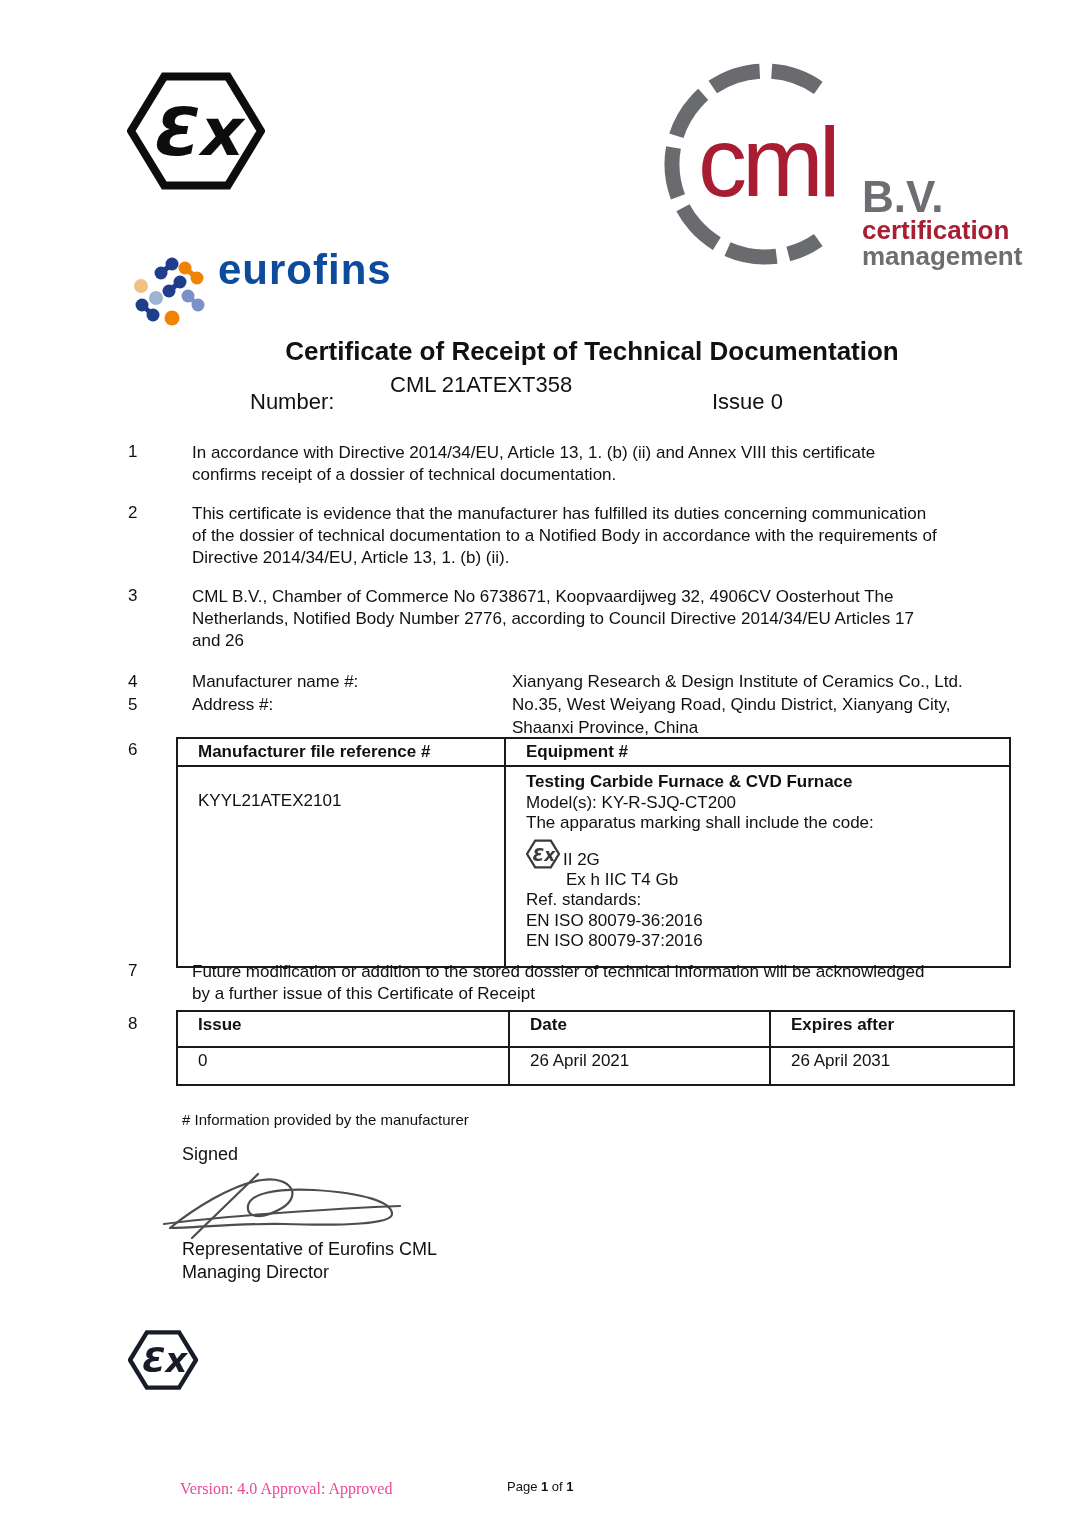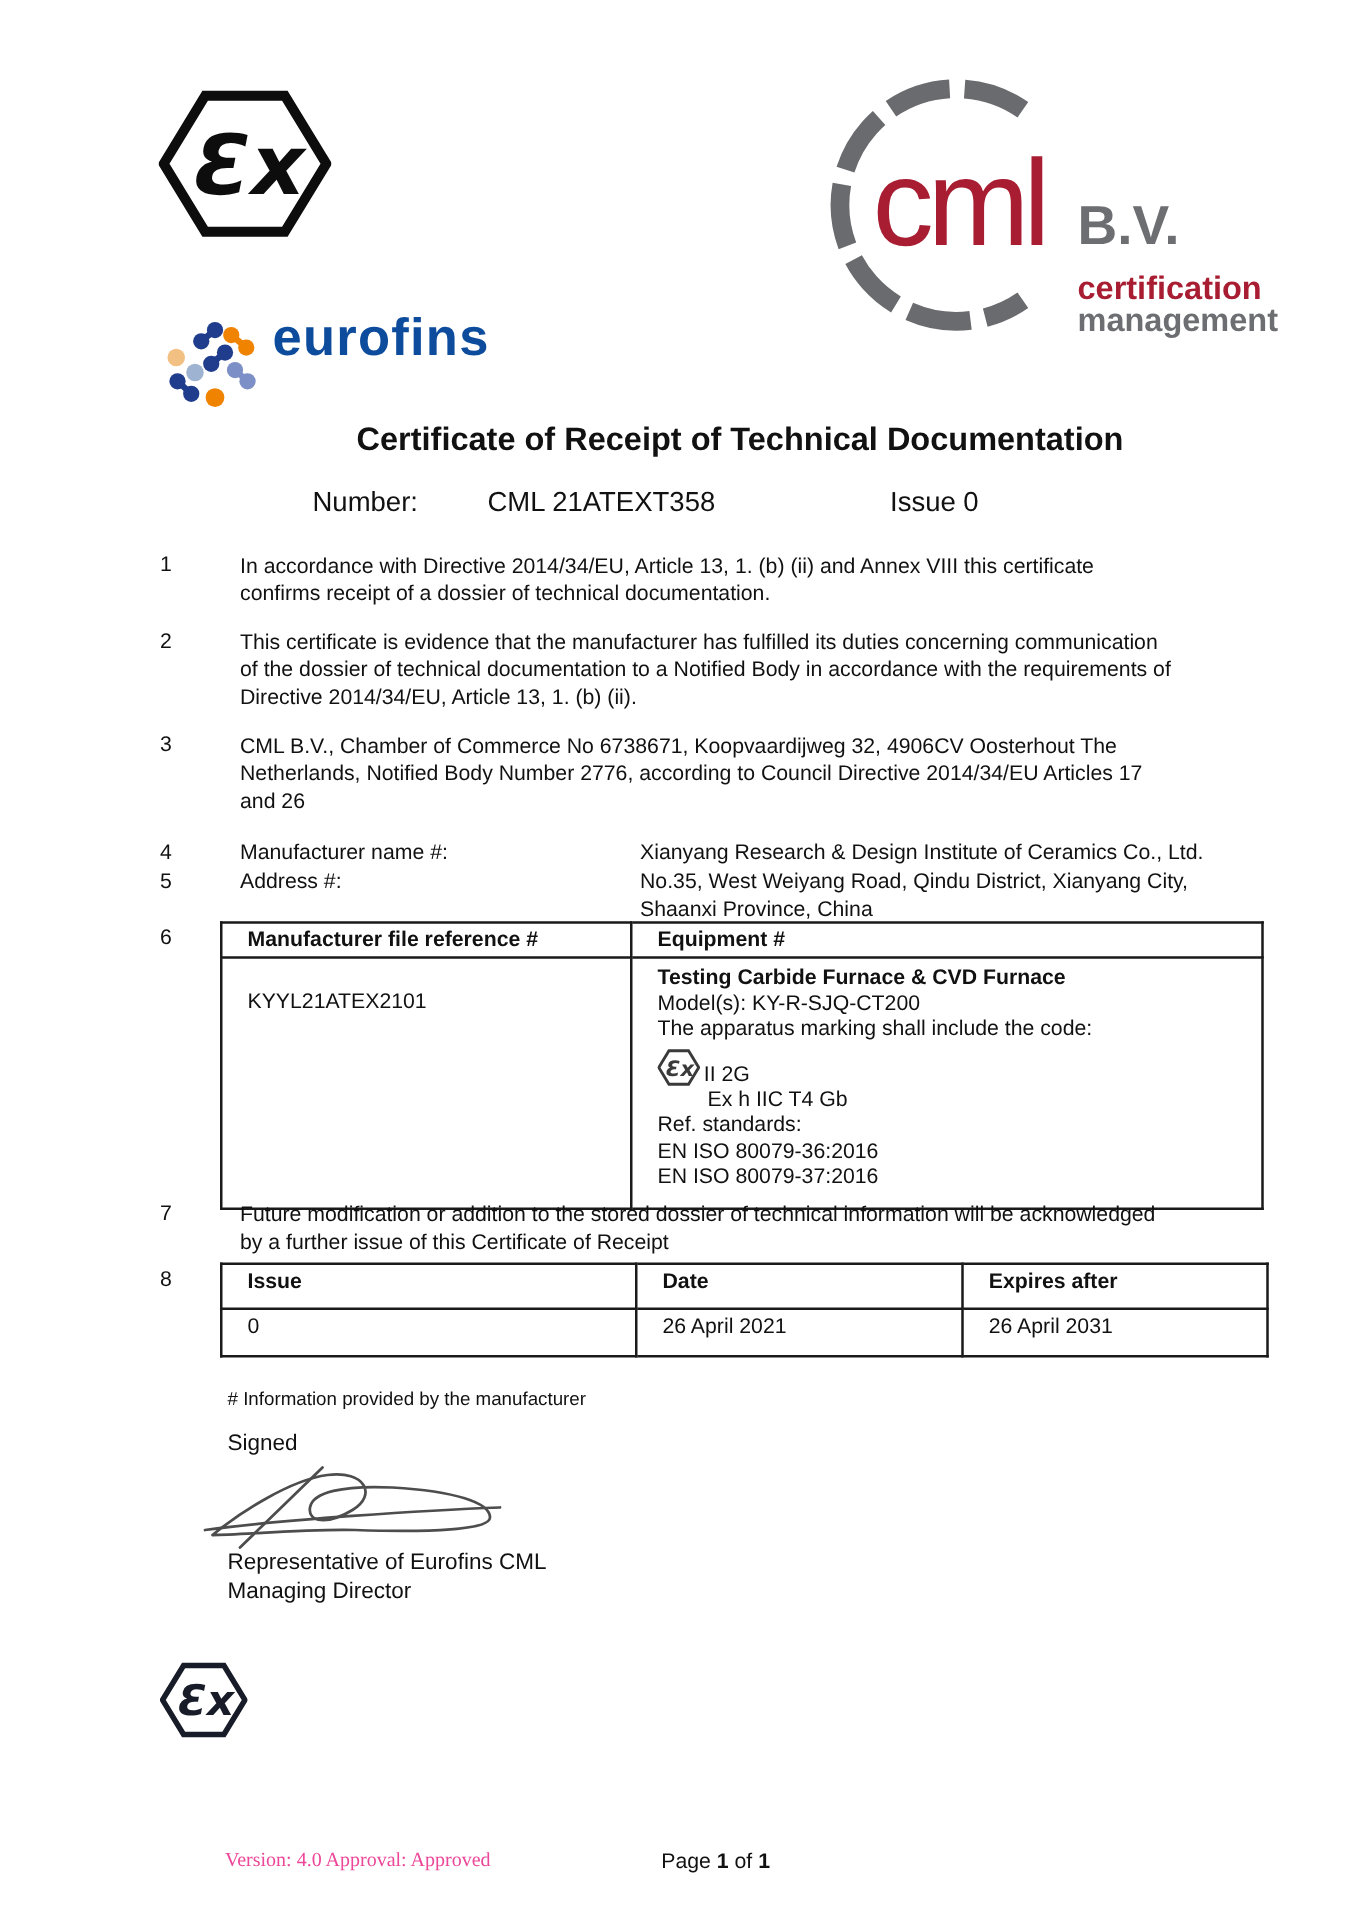--- a/index.html
+++ b/index.html
@@ -83,7 +83,7 @@
       <path d="M156.3,28.8 A93,93 0 1 0 156.3,181.2" fill="none" stroke="#6a6b6e" stroke-width="15" stroke-dasharray="50 12"></path>
     </svg>
     <div class="abs cml-word" style="left:48px;top:58px;">cml</div>
-    <div class="abs cml-bv" style="left:212px;top:104px;">B.V.</div>
+    <div class="abs cml-bv" style="left:212px;top:120px;">B.V.</div>
     <div class="abs cml-cert" style="left:212px;top:162px;">certification</div>
     <div class="abs cml-mgmt" style="left:212px;top:188px;">management</div>
   </div>

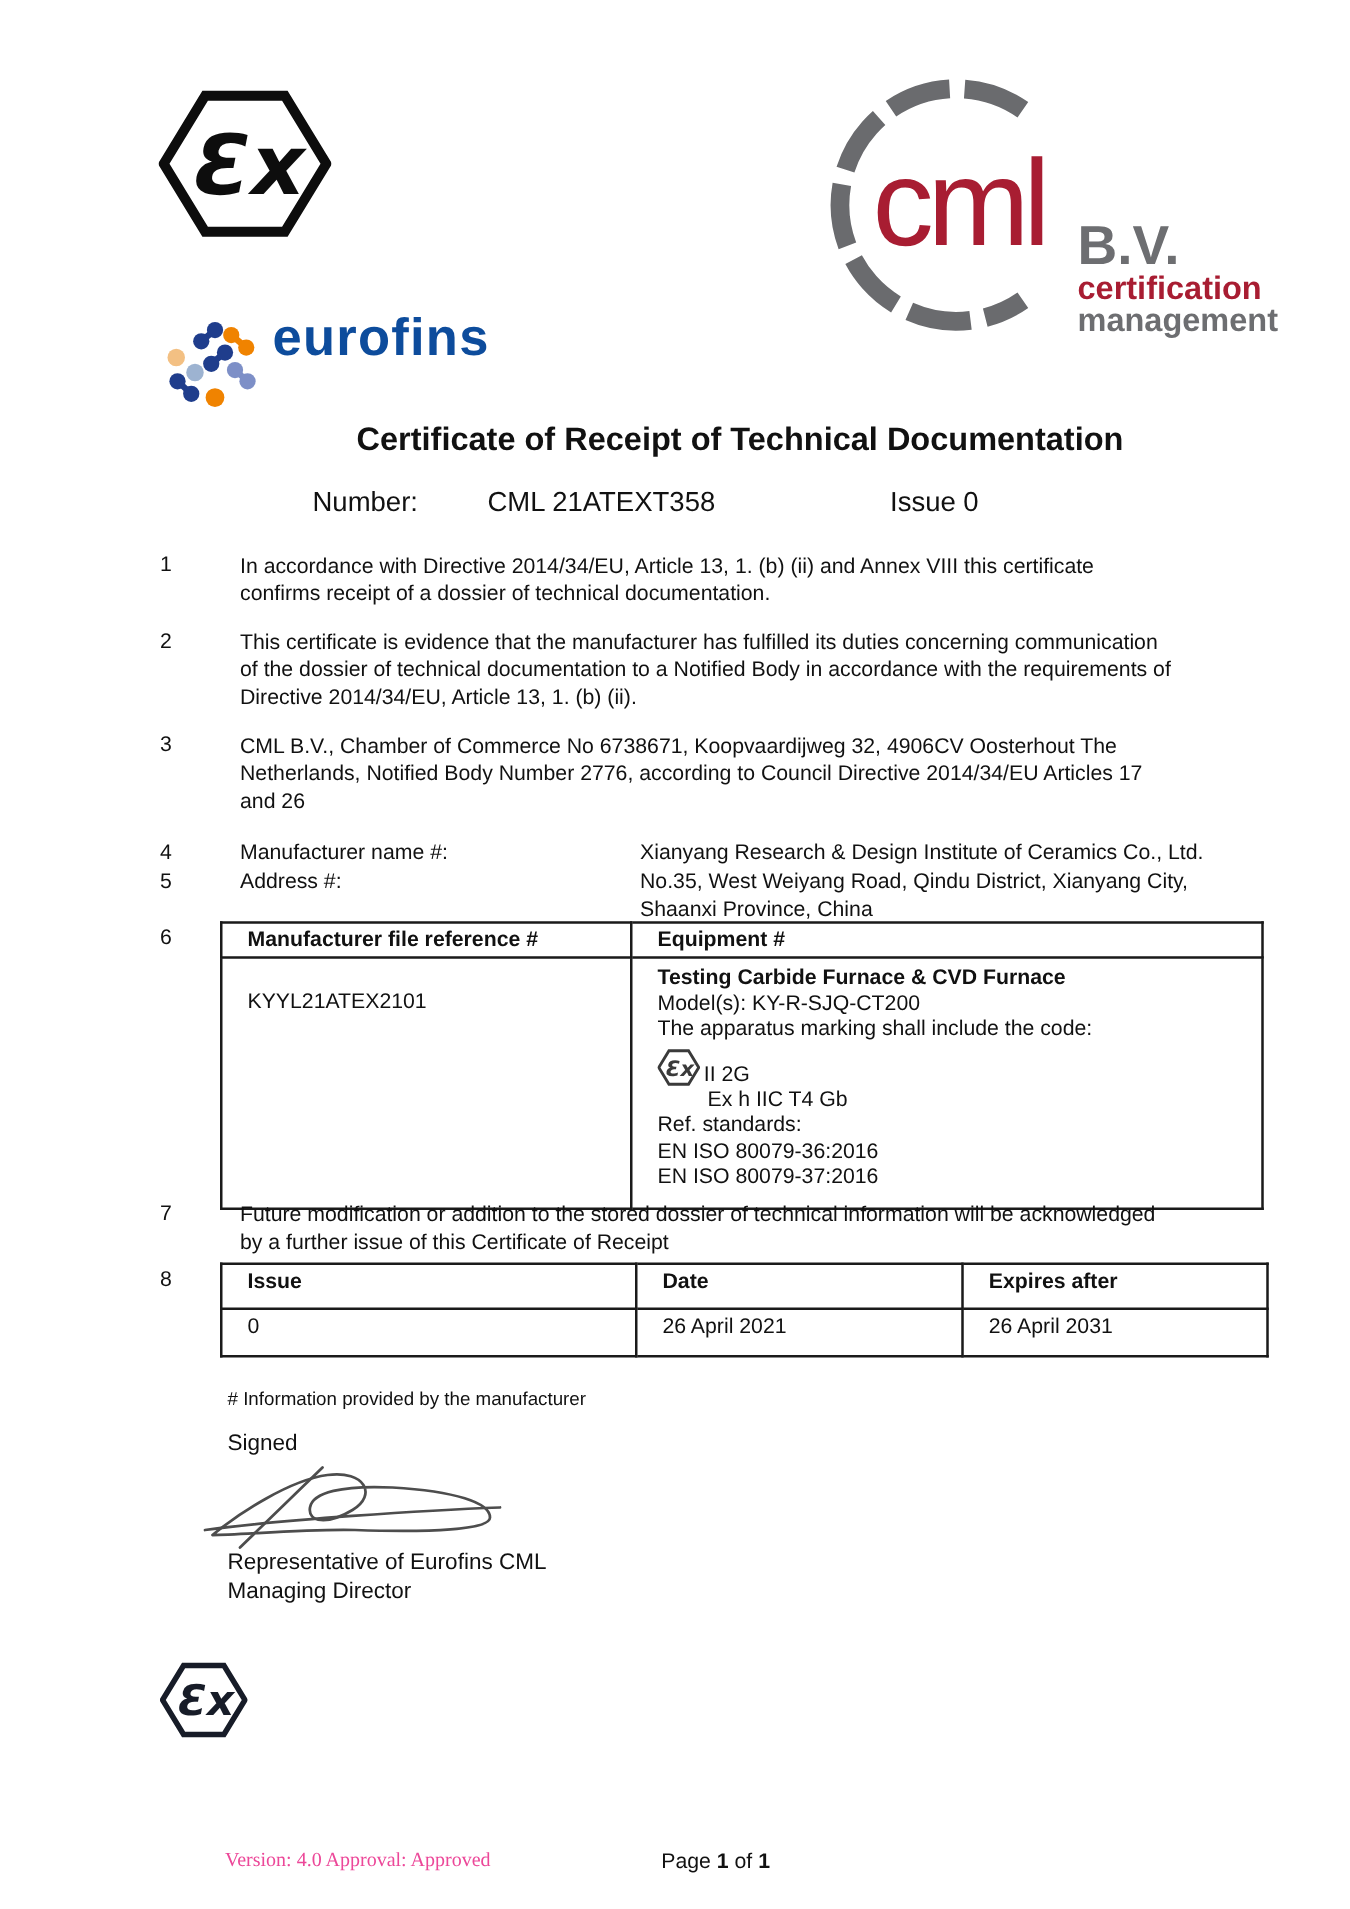--- a/index.html
+++ b/index.html
@@ -90,7 +90,7 @@
 
   <div class="abs title" style="left:182px;top:336px;width:820px;">Certificate of Receipt of Technical Documentation</div>
   <div class="abs numrow" style="left:250px;top:389px;">Number:</div>
-  <div class="abs numrow" style="left:390px;top:389px;text-align:right;">CML 21ATEXT358</div>
+  <div class="abs numrow" style="left:390px;top:372px;text-align:right;">CML 21ATEXT358</div>
   <div class="abs numrow" style="left:712px;top:389px;">Issue 0</div>
 
   <div class="abs inum" style="left:128px;top:442px;">1</div>

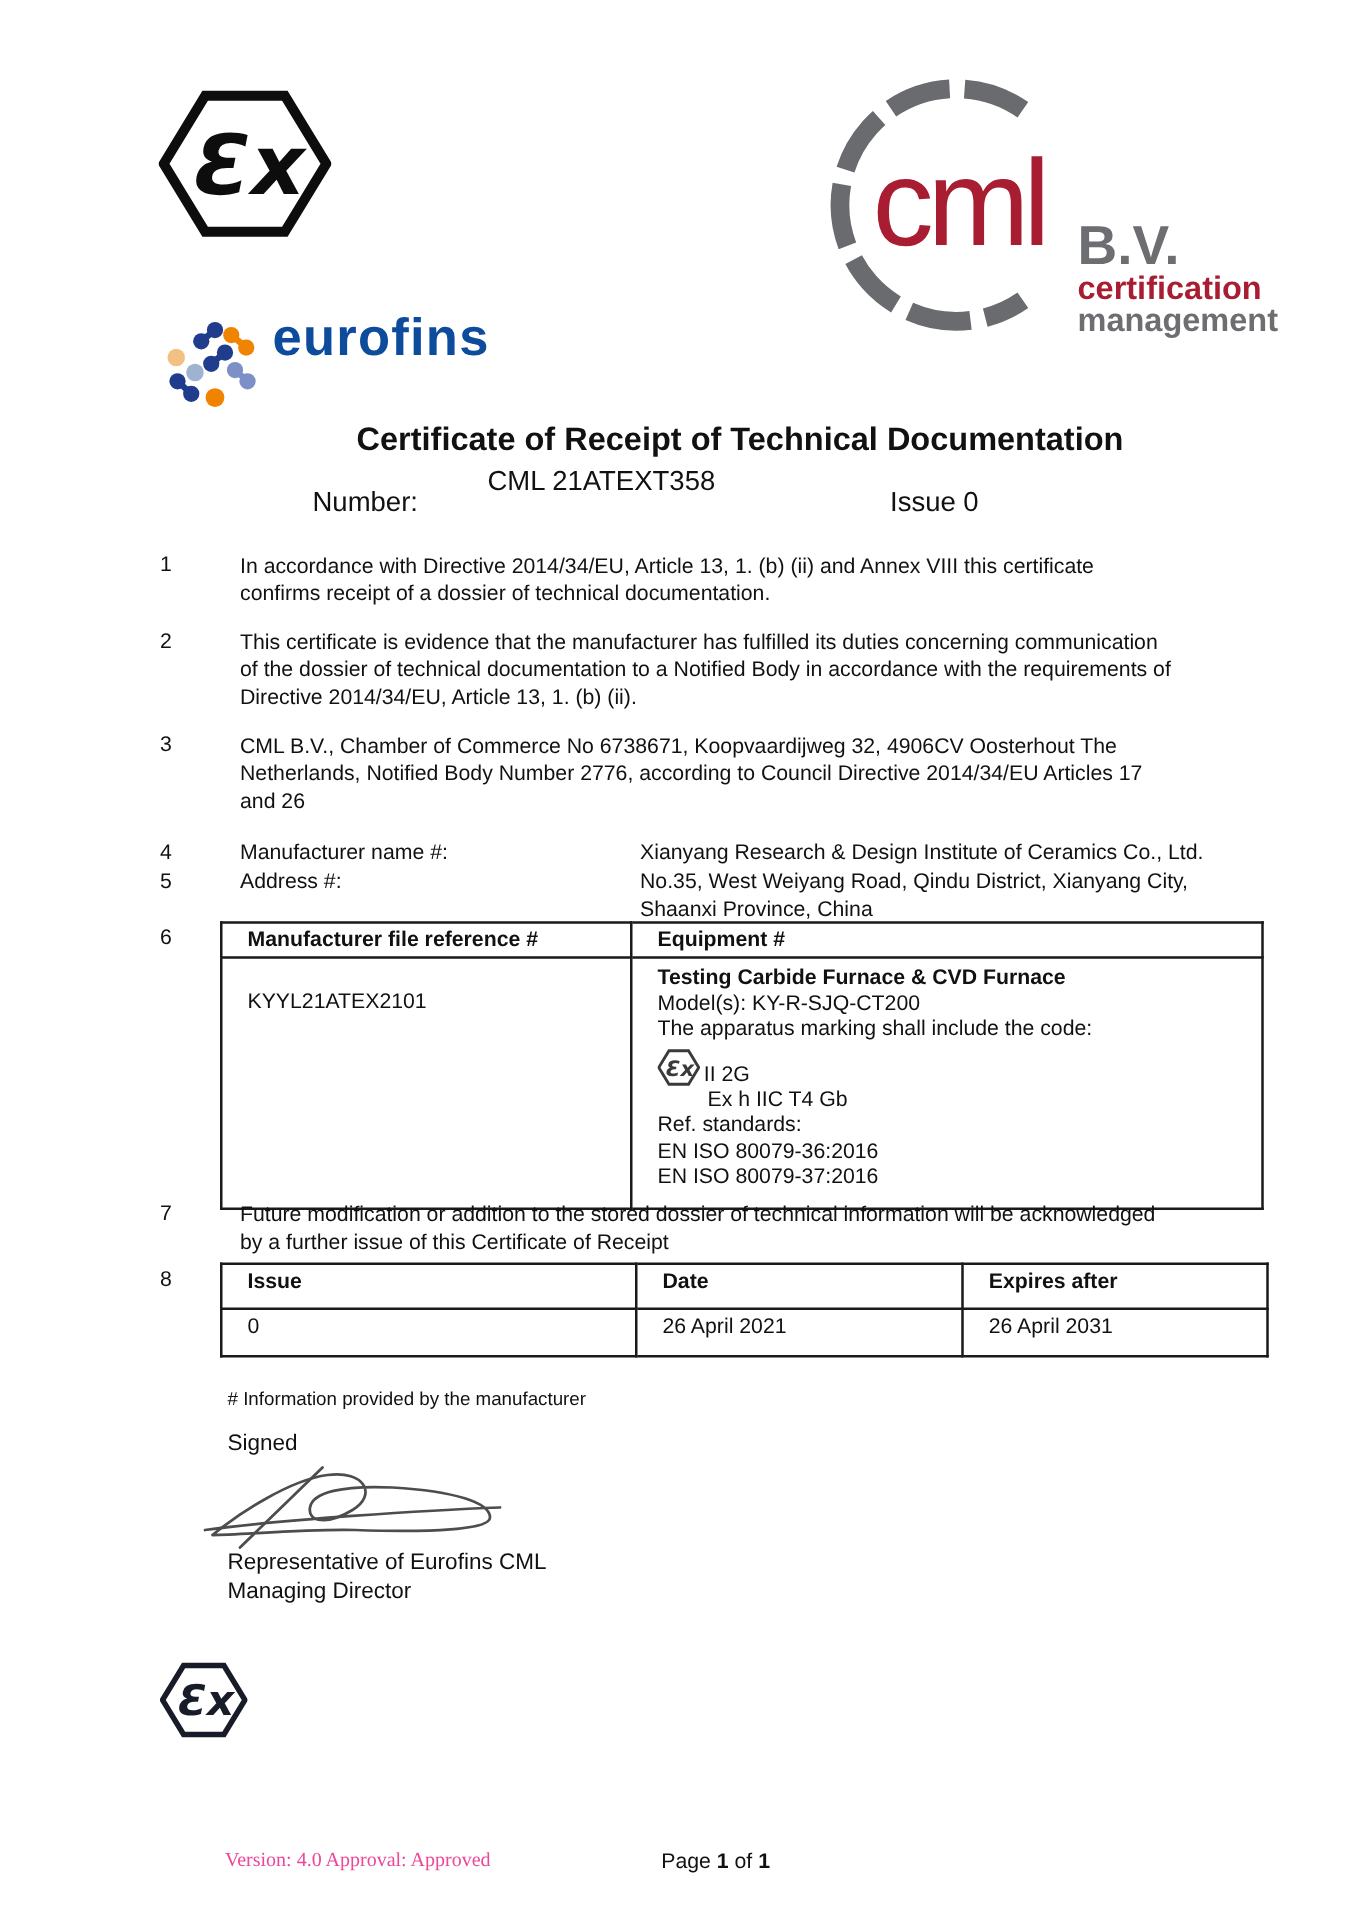--- a/index.html
+++ b/index.html
@@ -40,7 +40,7 @@
   .signed{font-size:18px;color:#111;}
   .rep{font-size:18px;line-height:23px;color:#111;white-space:pre-line;}
   .footer-ver{font-size:16px;font-family:"Liberation Serif", serif;color:#ec4899;}
-  .footer-page{font-size:17px;color:#111;margin-left:22px;}
+  .footer-page{font-size:13px;color:#111;}
   .footer-page b{font-weight:bold;}
 </style>
 </head>

